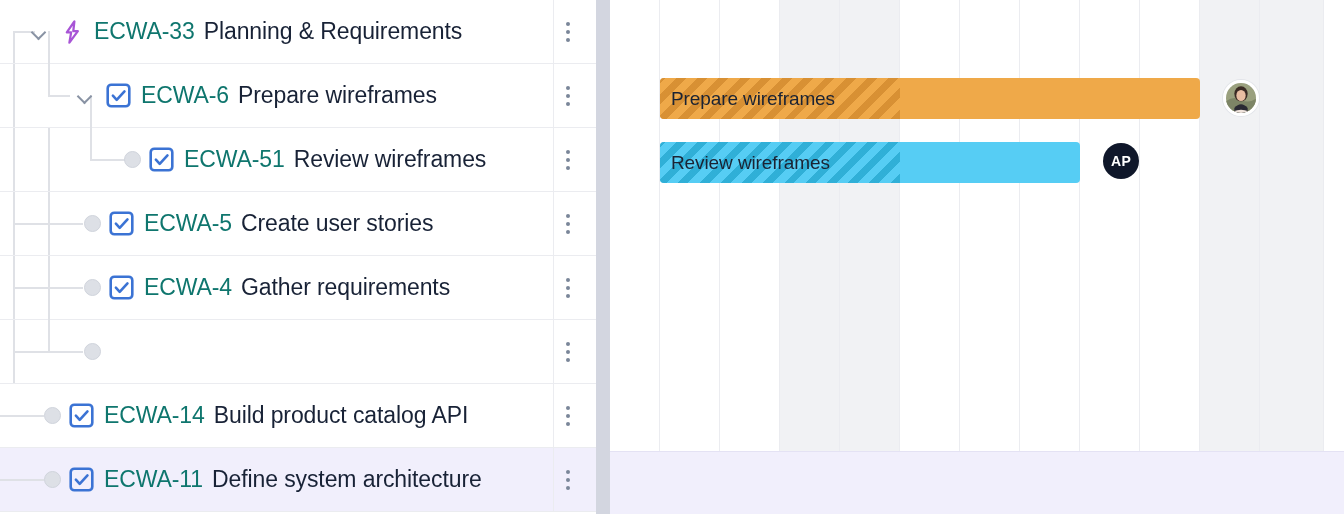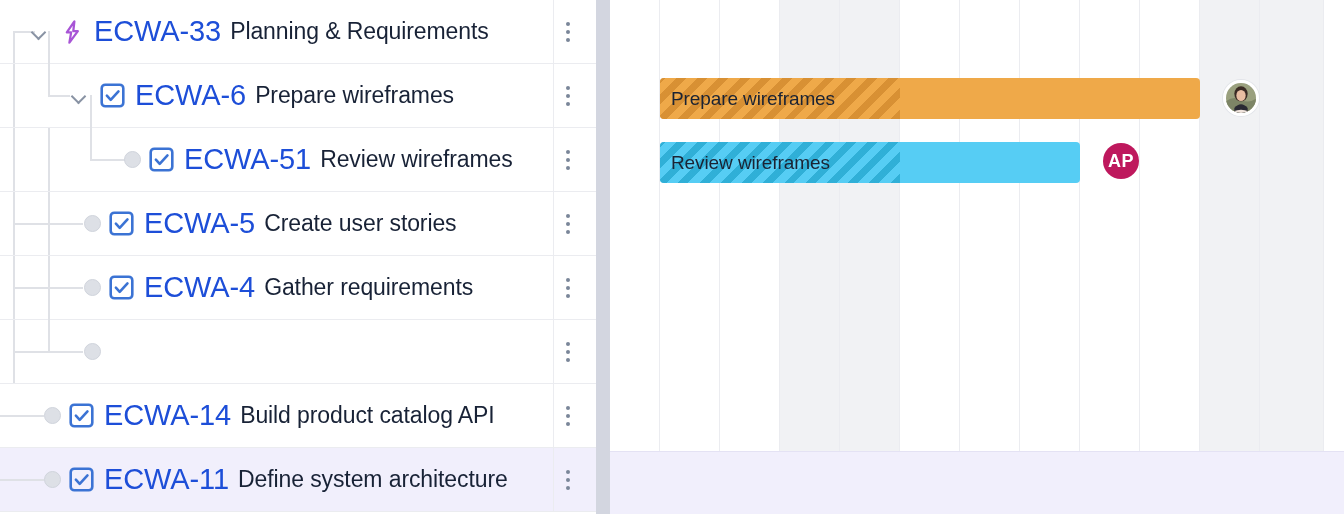--- a/index.html
+++ b/index.html
@@ -92,8 +92,8 @@
   .icon-task { width: 27px; height: 27px; flex: 0 0 27px; }
 
   .key {
-    color: #1d4ed8;
-    font-size: 29px;
+    color: #0f766e;
+    font-size: 23px;
     letter-spacing: -0.1px;
     flex: 0 0 auto;
   }

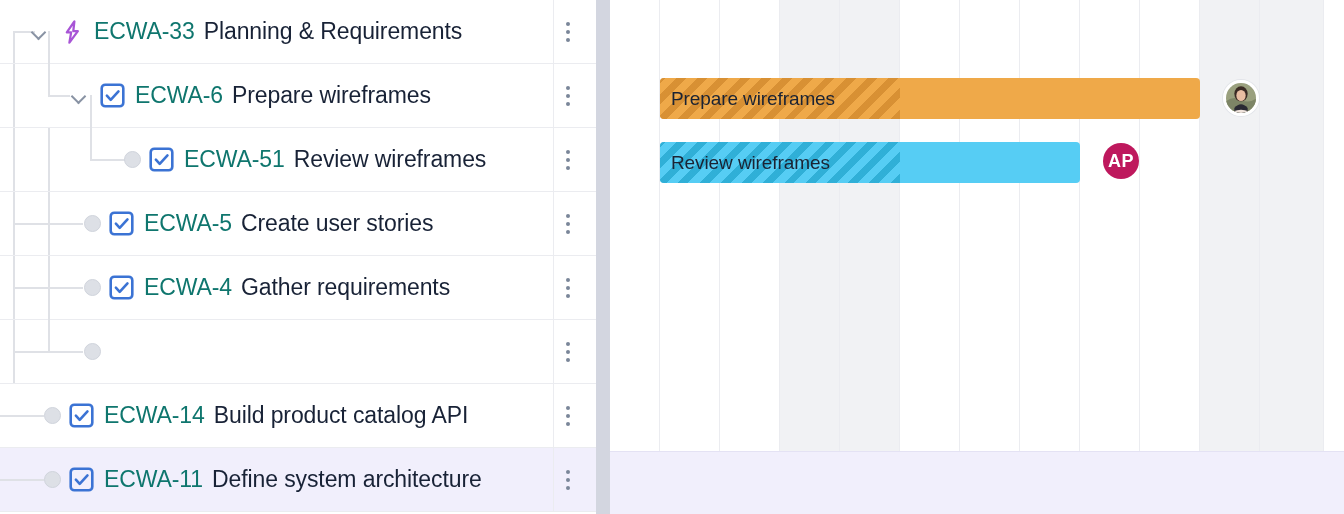--- a/index.html
+++ b/index.html
@@ -255,7 +255,7 @@
       <div class="rail r1" style="top:-1px;bottom:32px;"></div>
       <div class="hconn" style="left:48px;width:22px;"></div>
       <div class="rail r2" style="top:31px;"></div>
-      <div class="row-content" style="left:68px;">
+      <div class="row-content" style="left:74px;">
         <span class="chev"></span>
         <span class="icon-task">
           <svg viewBox="0 0 24 24" width="27" height="27">

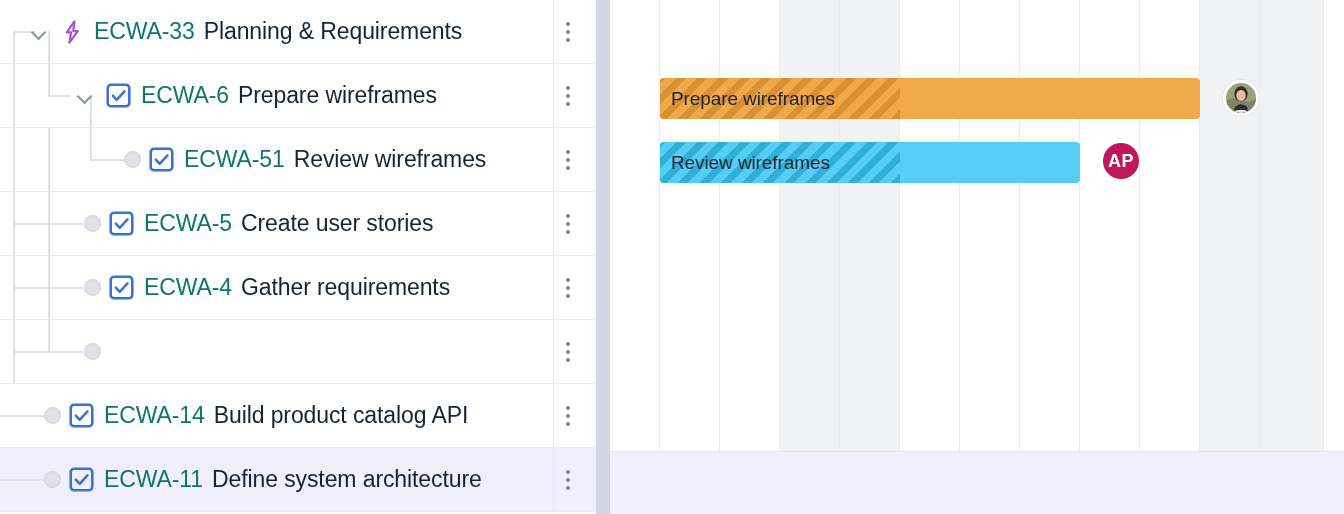--- a/index.html
+++ b/index.html
@@ -211,9 +211,9 @@
     position: absolute;
     width: 36px; height: 36px;
     border-radius: 50%;
-    background: #be185d;
+    background: #0f172a;
     color: #ffffff;
-    font-size: 18px;
+    font-size: 14px;
     font-weight: bold;
     letter-spacing: 0.4px;
     display: flex;

